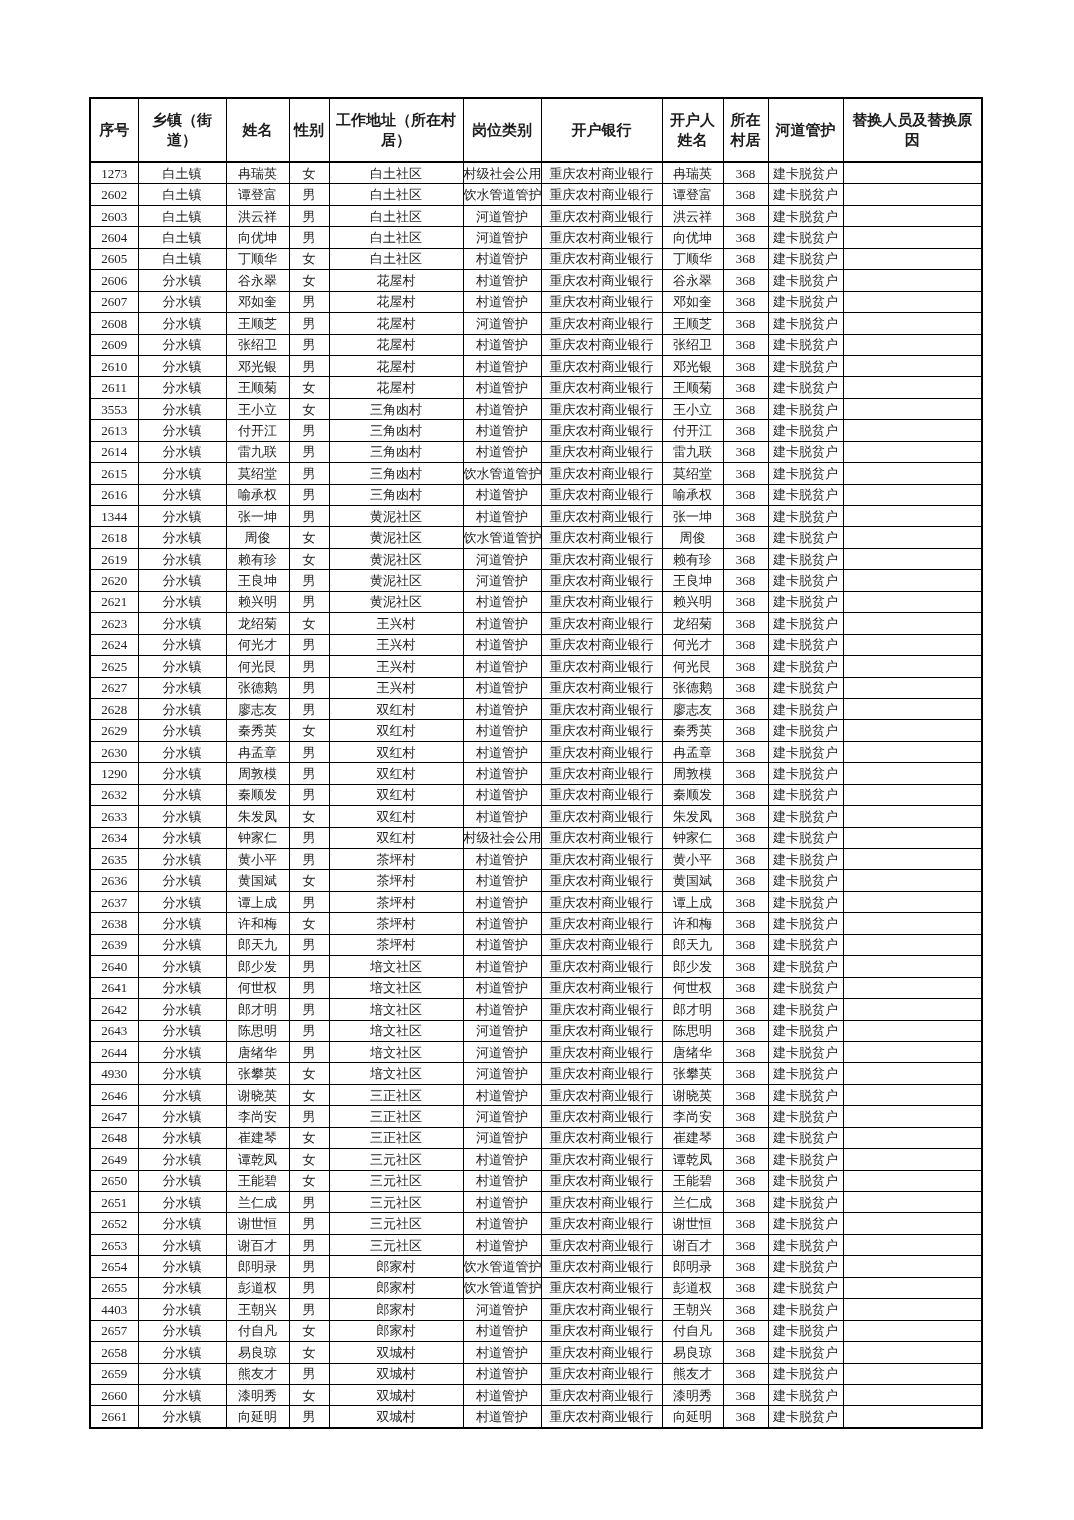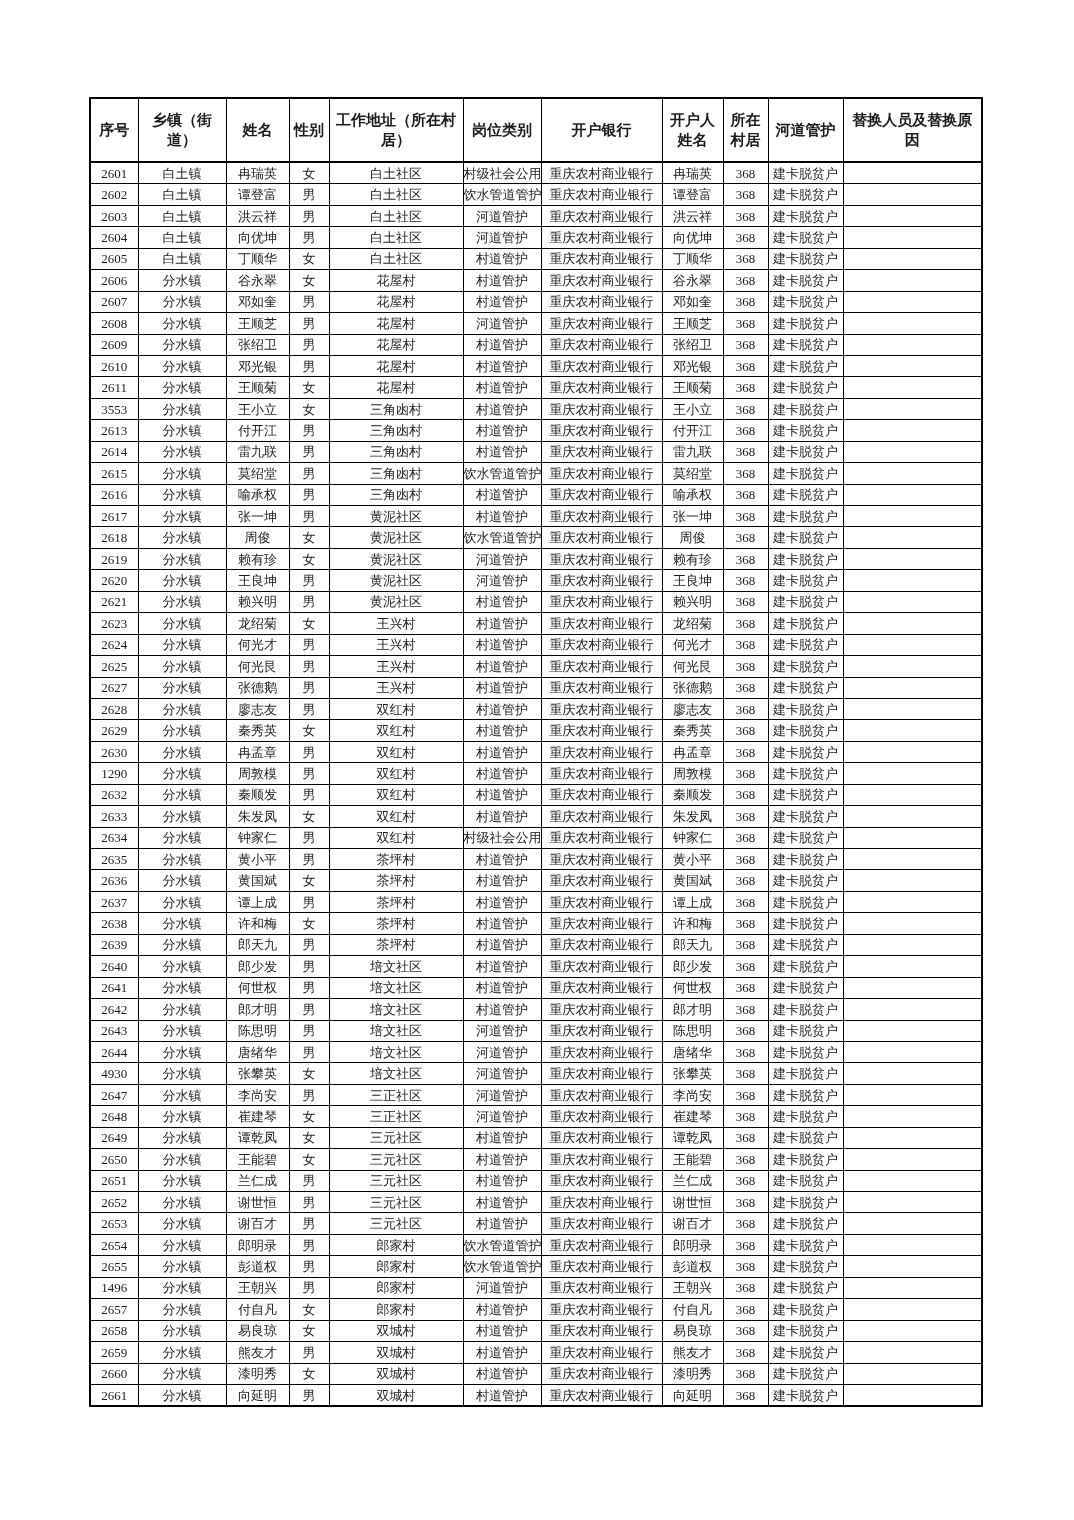--- a/index.html
+++ b/index.html
@@ -88,7 +88,7 @@
     </thead>
     <tbody>
         <tr>
-          <td>2601</td>
+          <td>1273</td>
           <td>白土镇</td>
           <td>冉瑞英</td>
           <td>女</td>

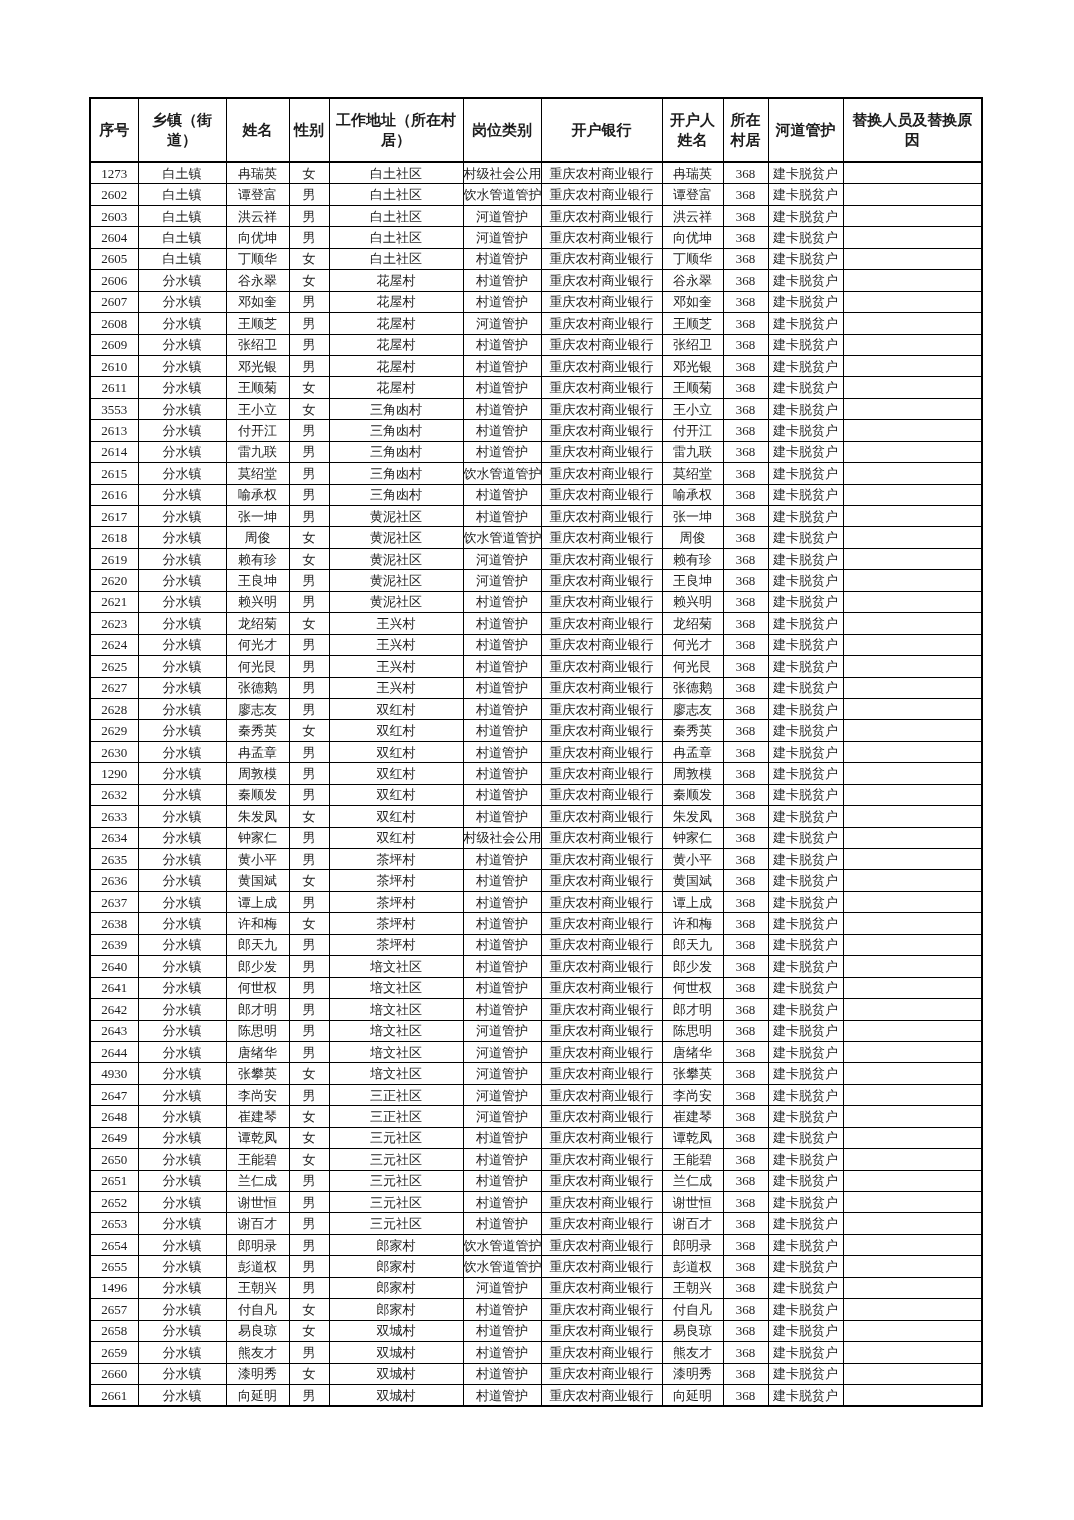--- a/index.html
+++ b/index.html
@@ -296,7 +296,7 @@
           <td></td>
         </tr>
         <tr>
-          <td>2617</td>
+          <td>1344</td>
           <td>分水镇</td>
           <td>张一坤</td>
           <td>男</td>

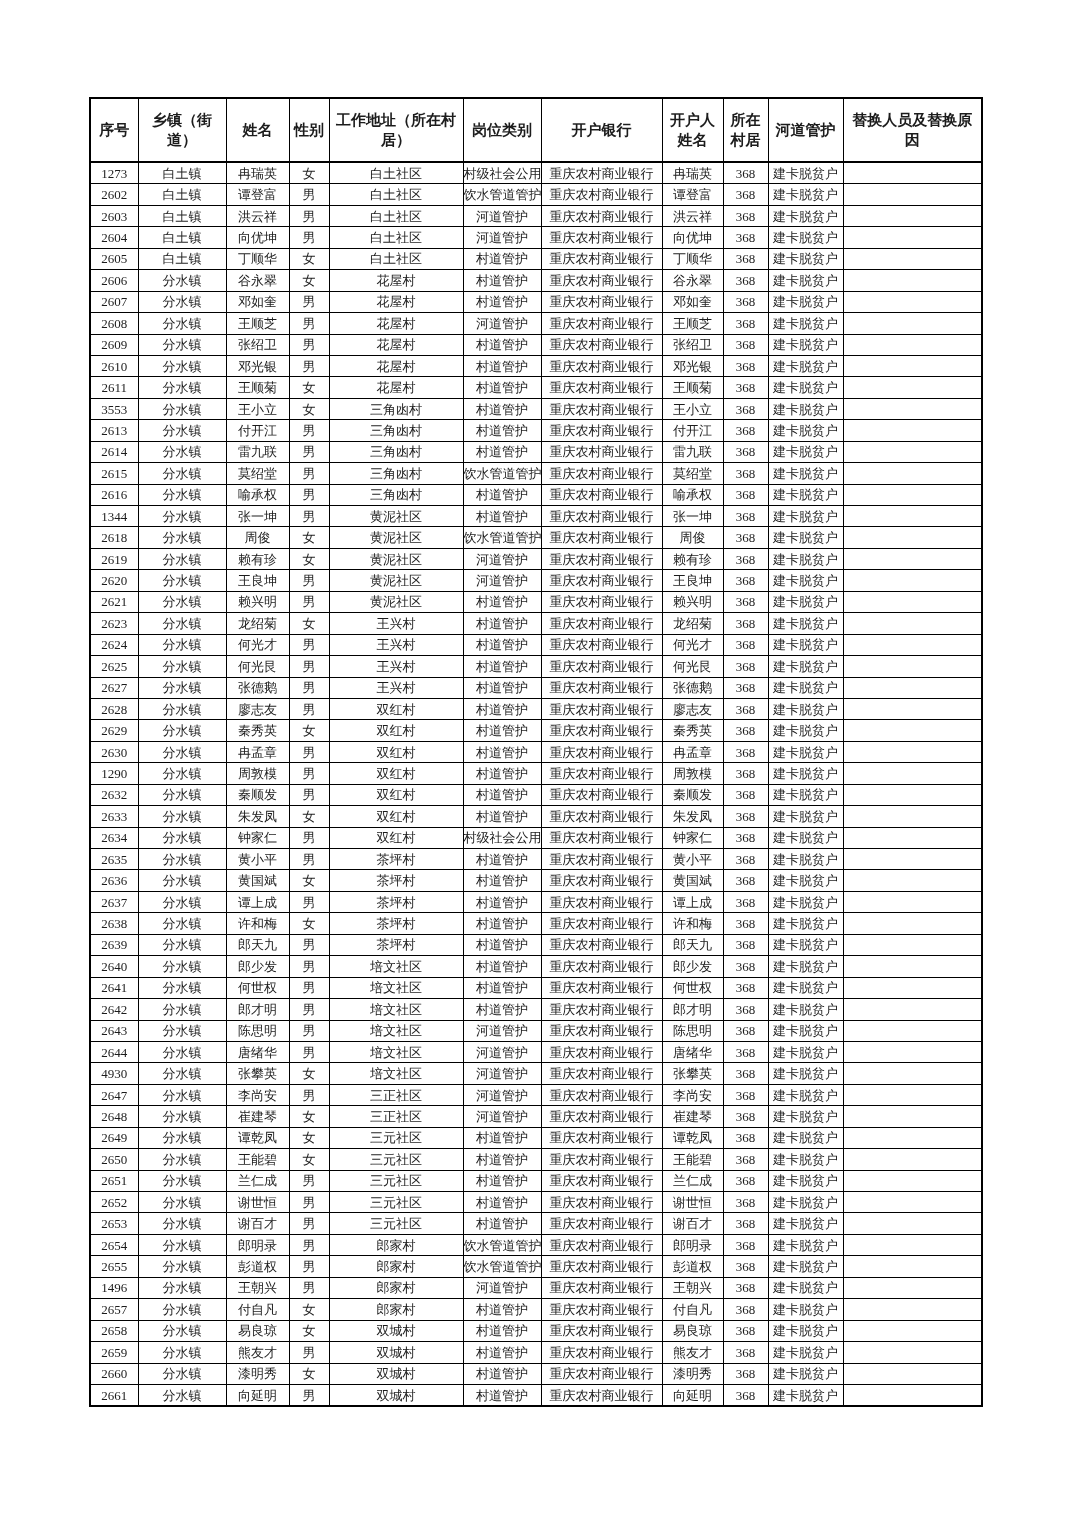--- a/index.html
+++ b/index.html
@@ -647,6 +647,19 @@
           <td></td>
         </tr>
         <tr>
+          <td>2646</td>
+          <td>分水镇</td>
+          <td>谢晓英</td>
+          <td>女</td>
+          <td>三正社区</td>
+          <td>村道管护</td>
+          <td>重庆农村商业银行</td>
+          <td>谢晓英</td>
+          <td>368</td>
+          <td>建卡脱贫户</td>
+          <td></td>
+        </tr>
+        <tr>
           <td>2647</td>
           <td>分水镇</td>
           <td>李尚安</td>

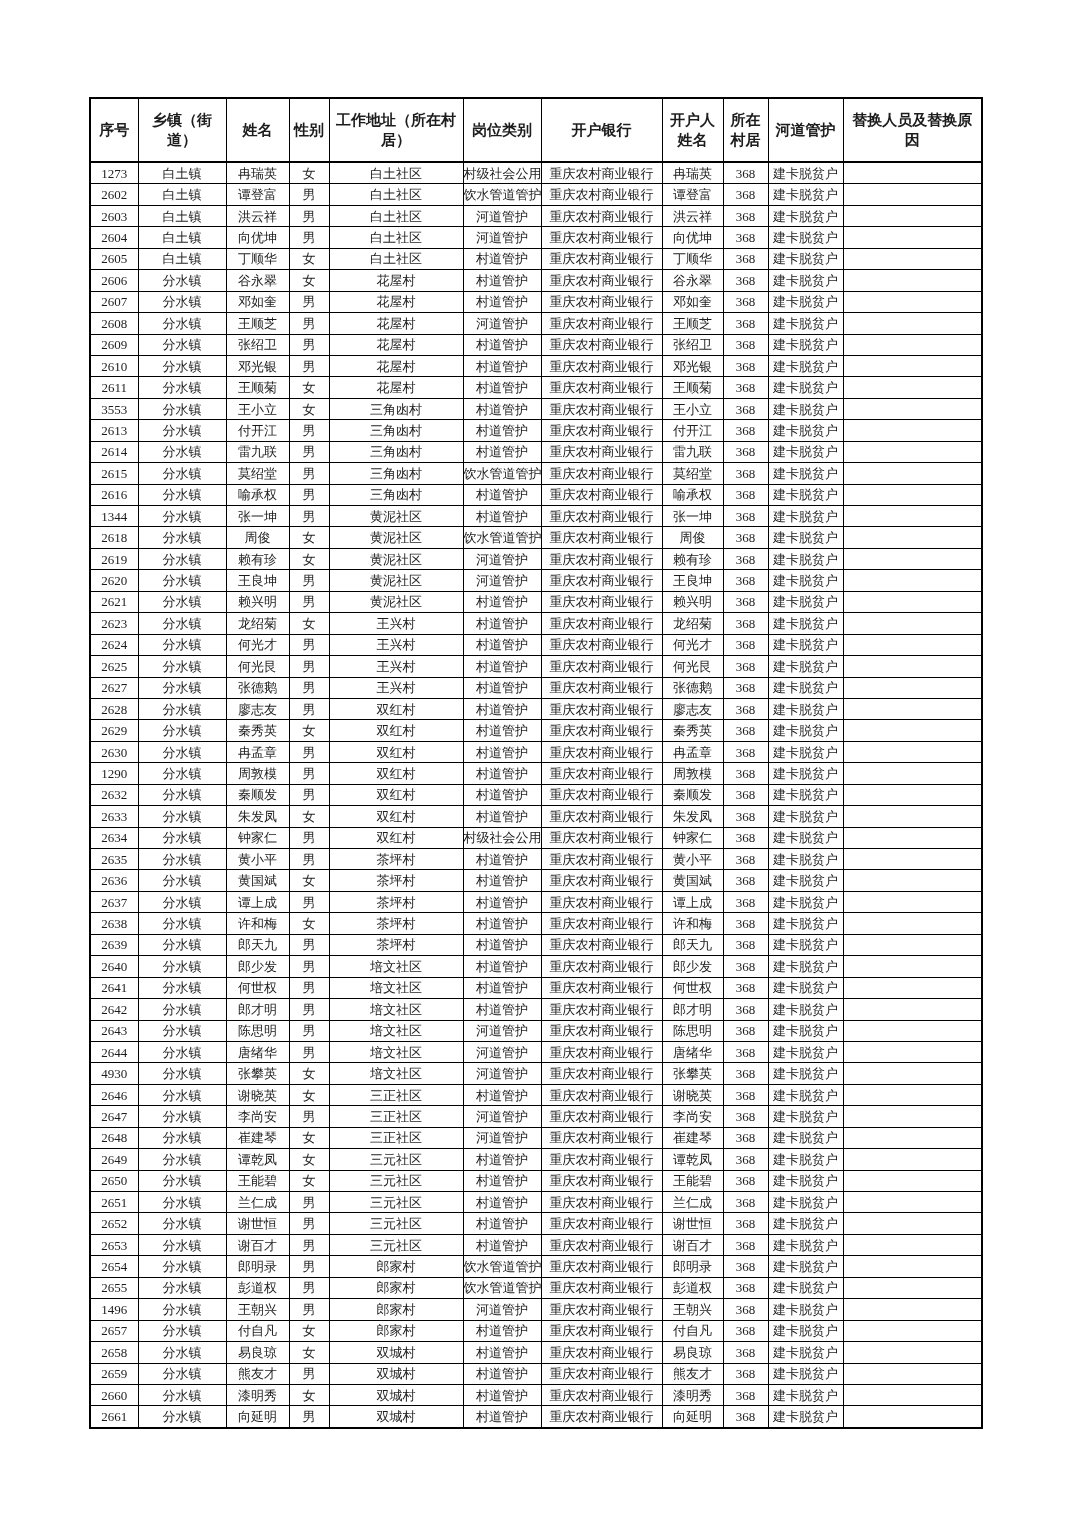--- a/index.html
+++ b/index.html
@@ -777,7 +777,7 @@
           <td></td>
         </tr>
         <tr>
-          <td>1496</td>
+          <td>4403</td>
           <td>分水镇</td>
           <td>王朝兴</td>
           <td>男</td>

